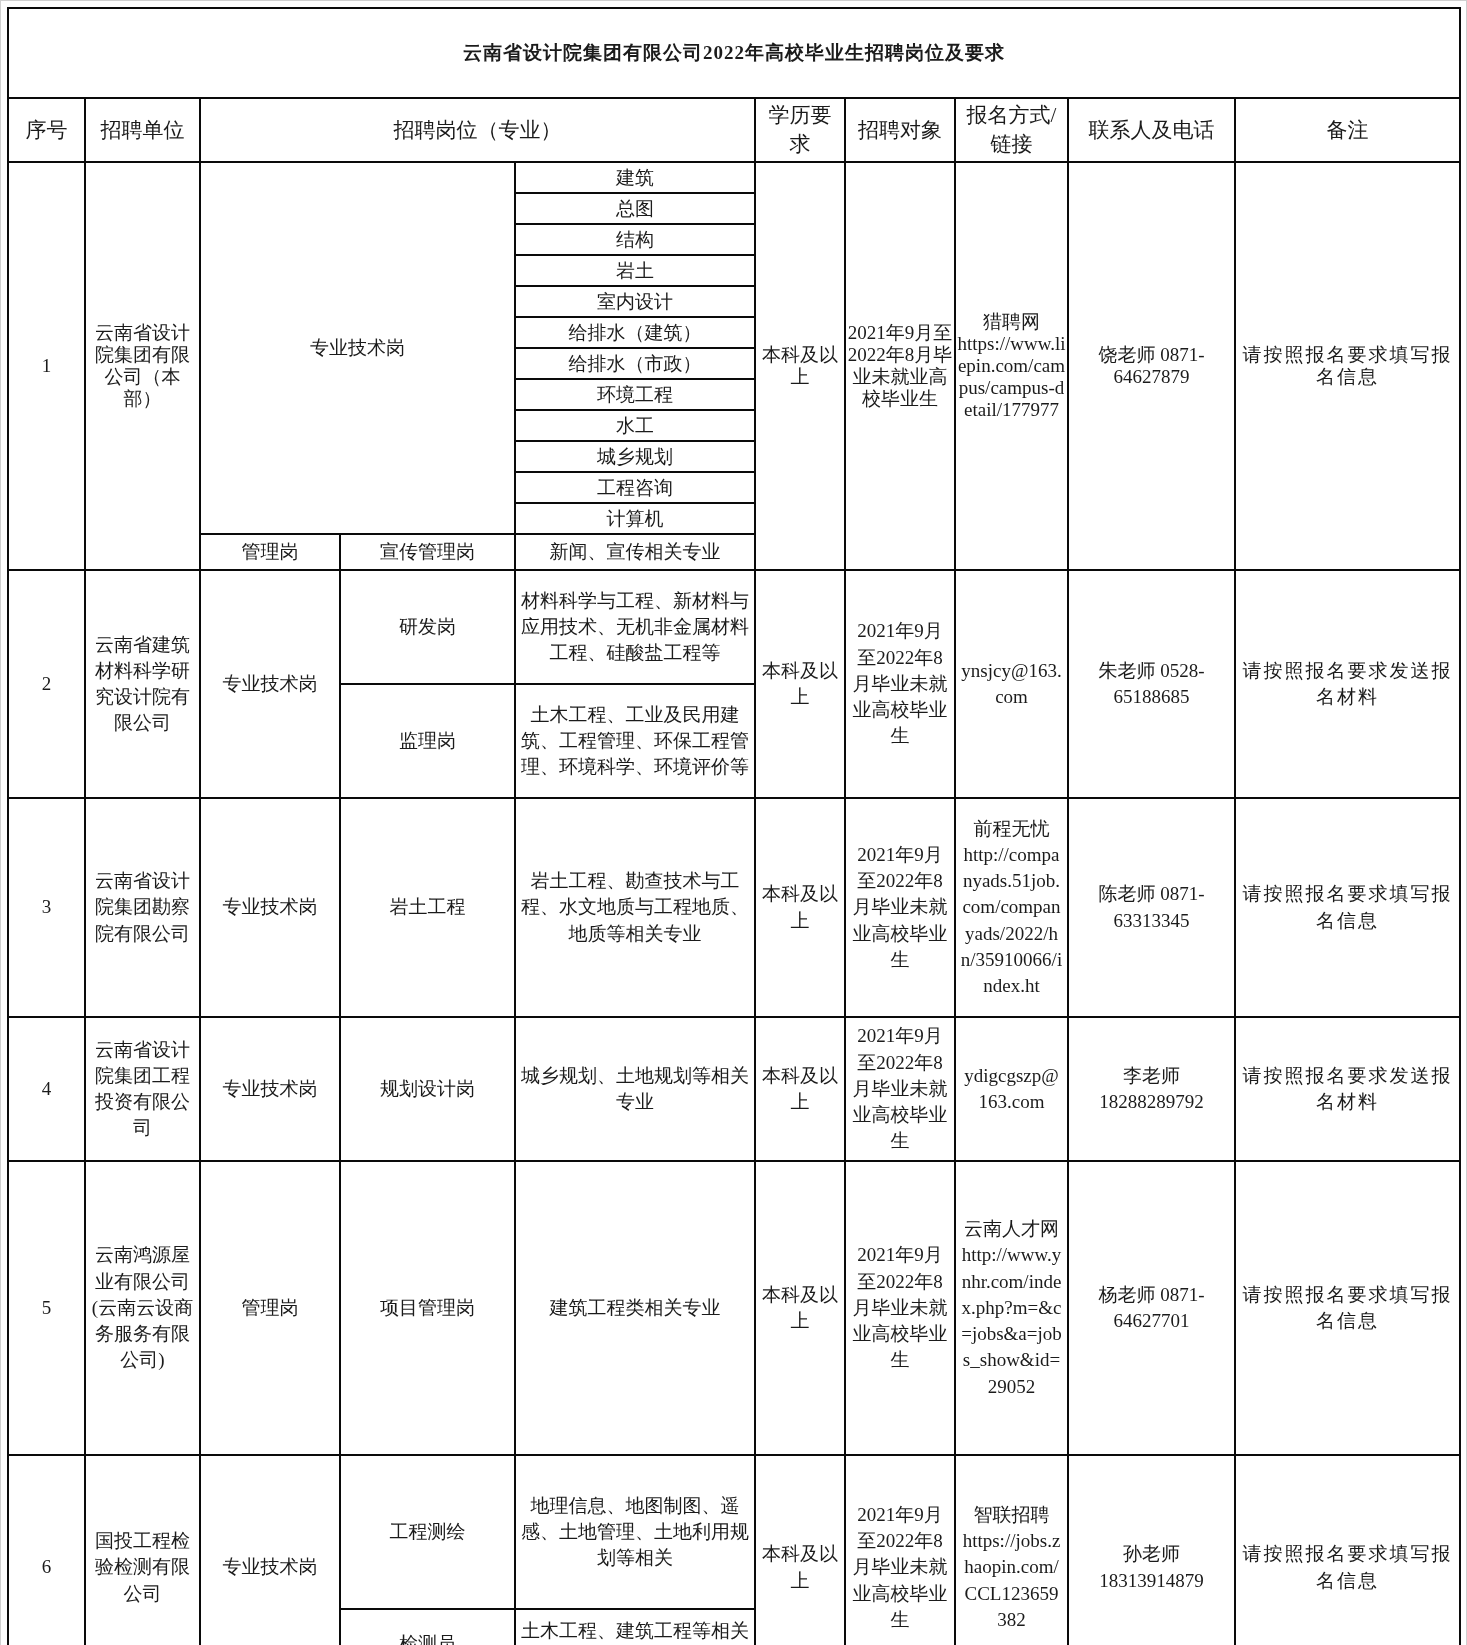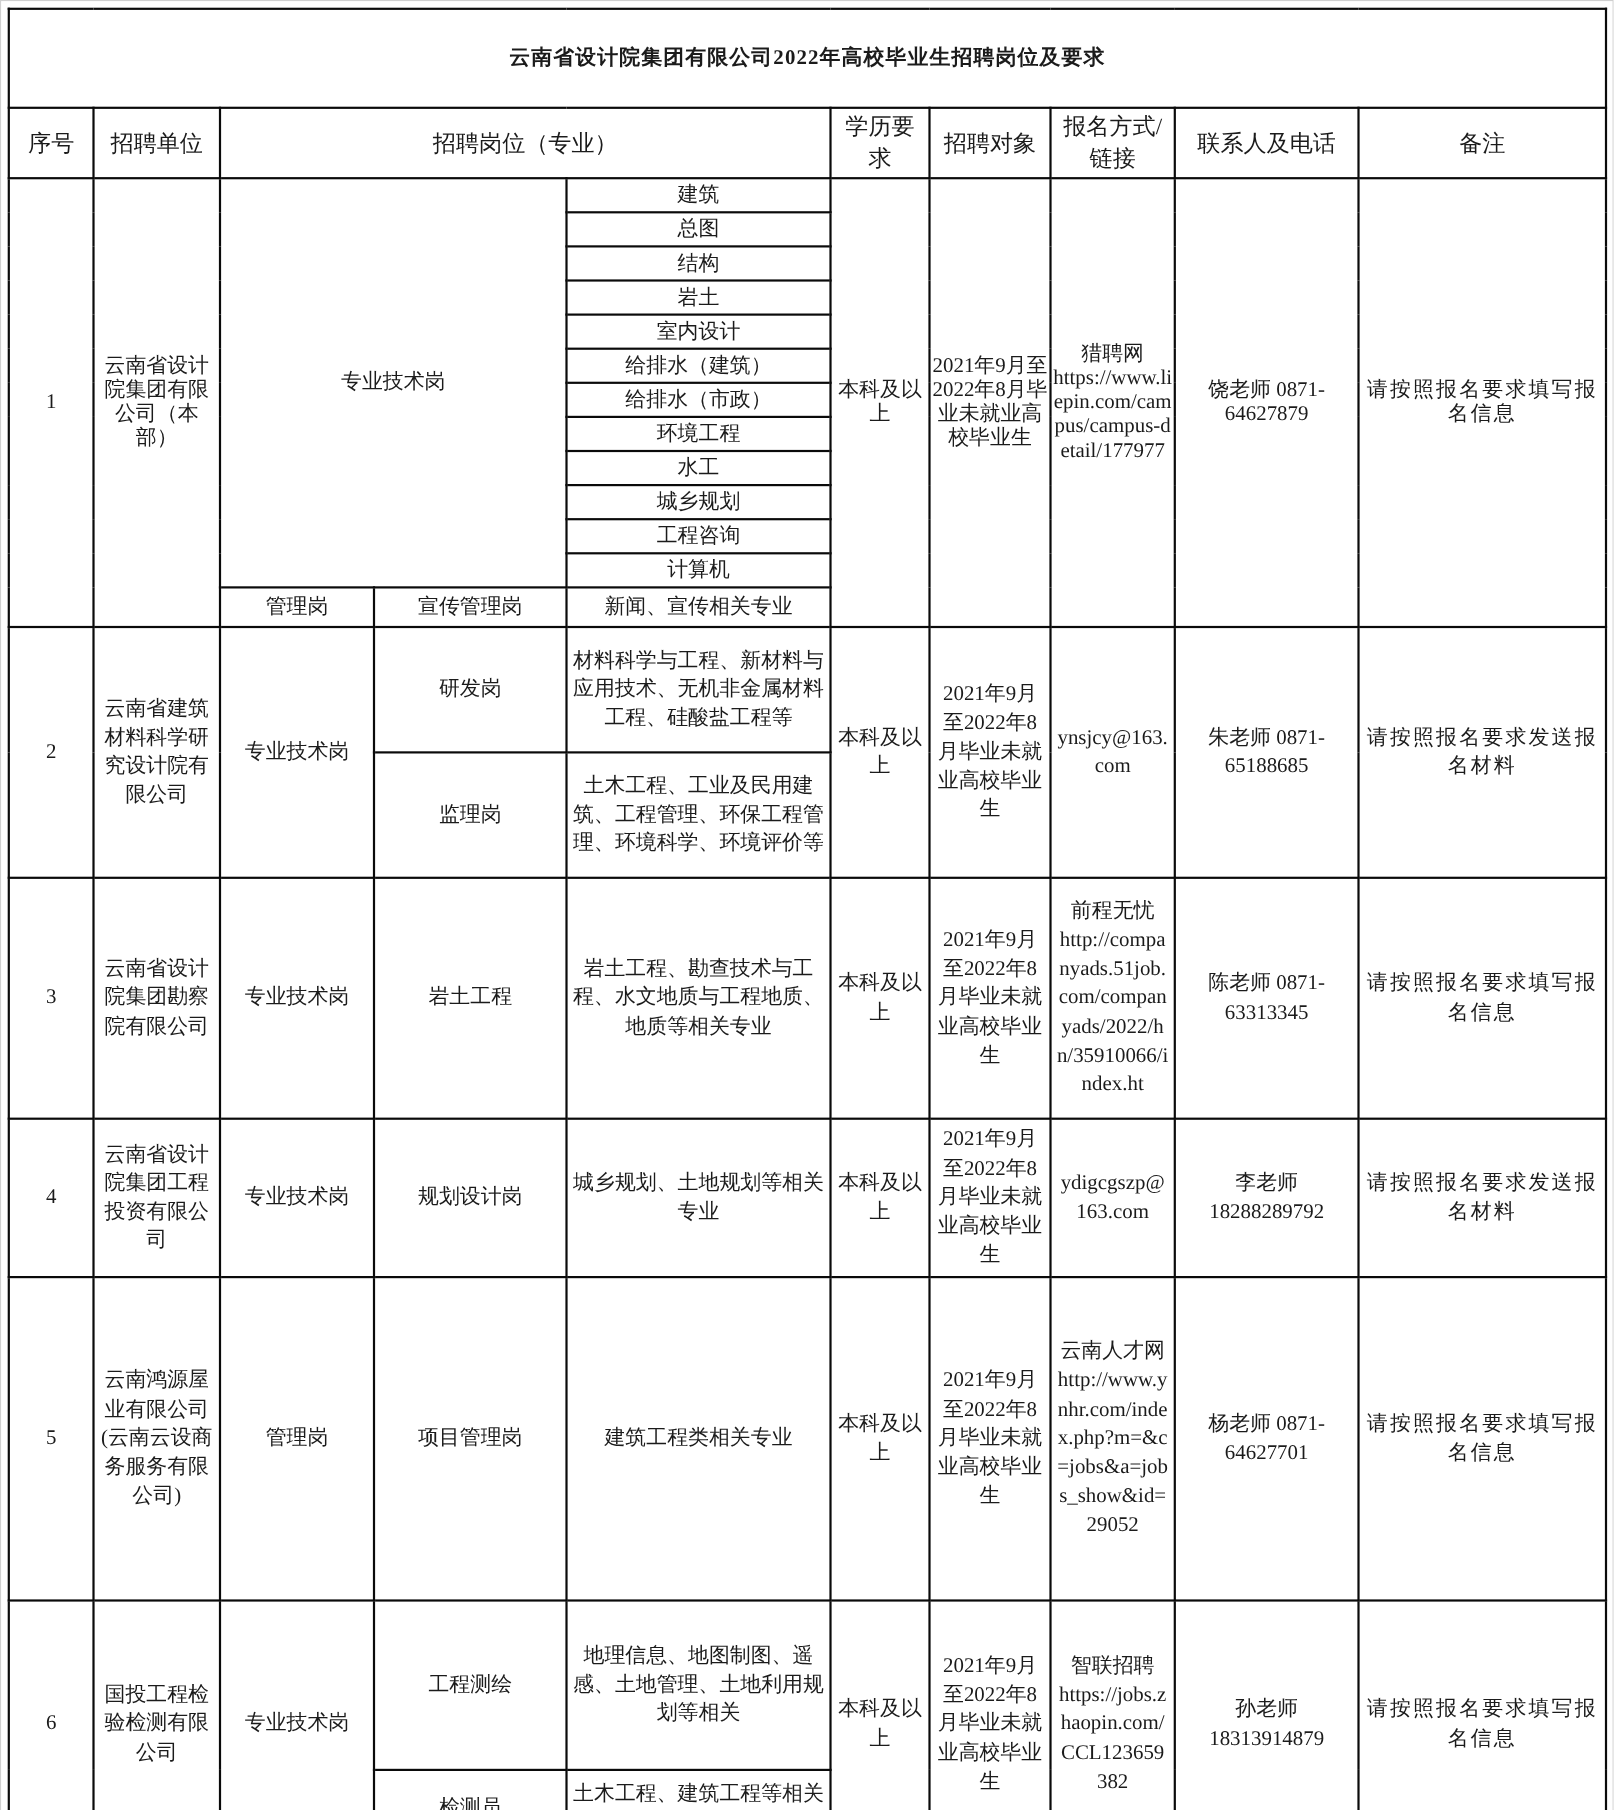--- a/index.html
+++ b/index.html
@@ -149,7 +149,7 @@
     <td rowspan="2" class="edu">本科及以上</td>
     <td rowspan="2" class="target">2021年9月至2022年8月毕业未就业高校毕业生</td>
     <td rowspan="2" class="apply">ynsjcy@163.com</td>
-    <td rowspan="2" class="contact">朱老师 0871-
+    <td rowspan="2" class="contact">朱老师 0528-
 65188685</td>
     <td rowspan="2" class="remark">请按照报名要求发送报名材料</td>
   </tr>

